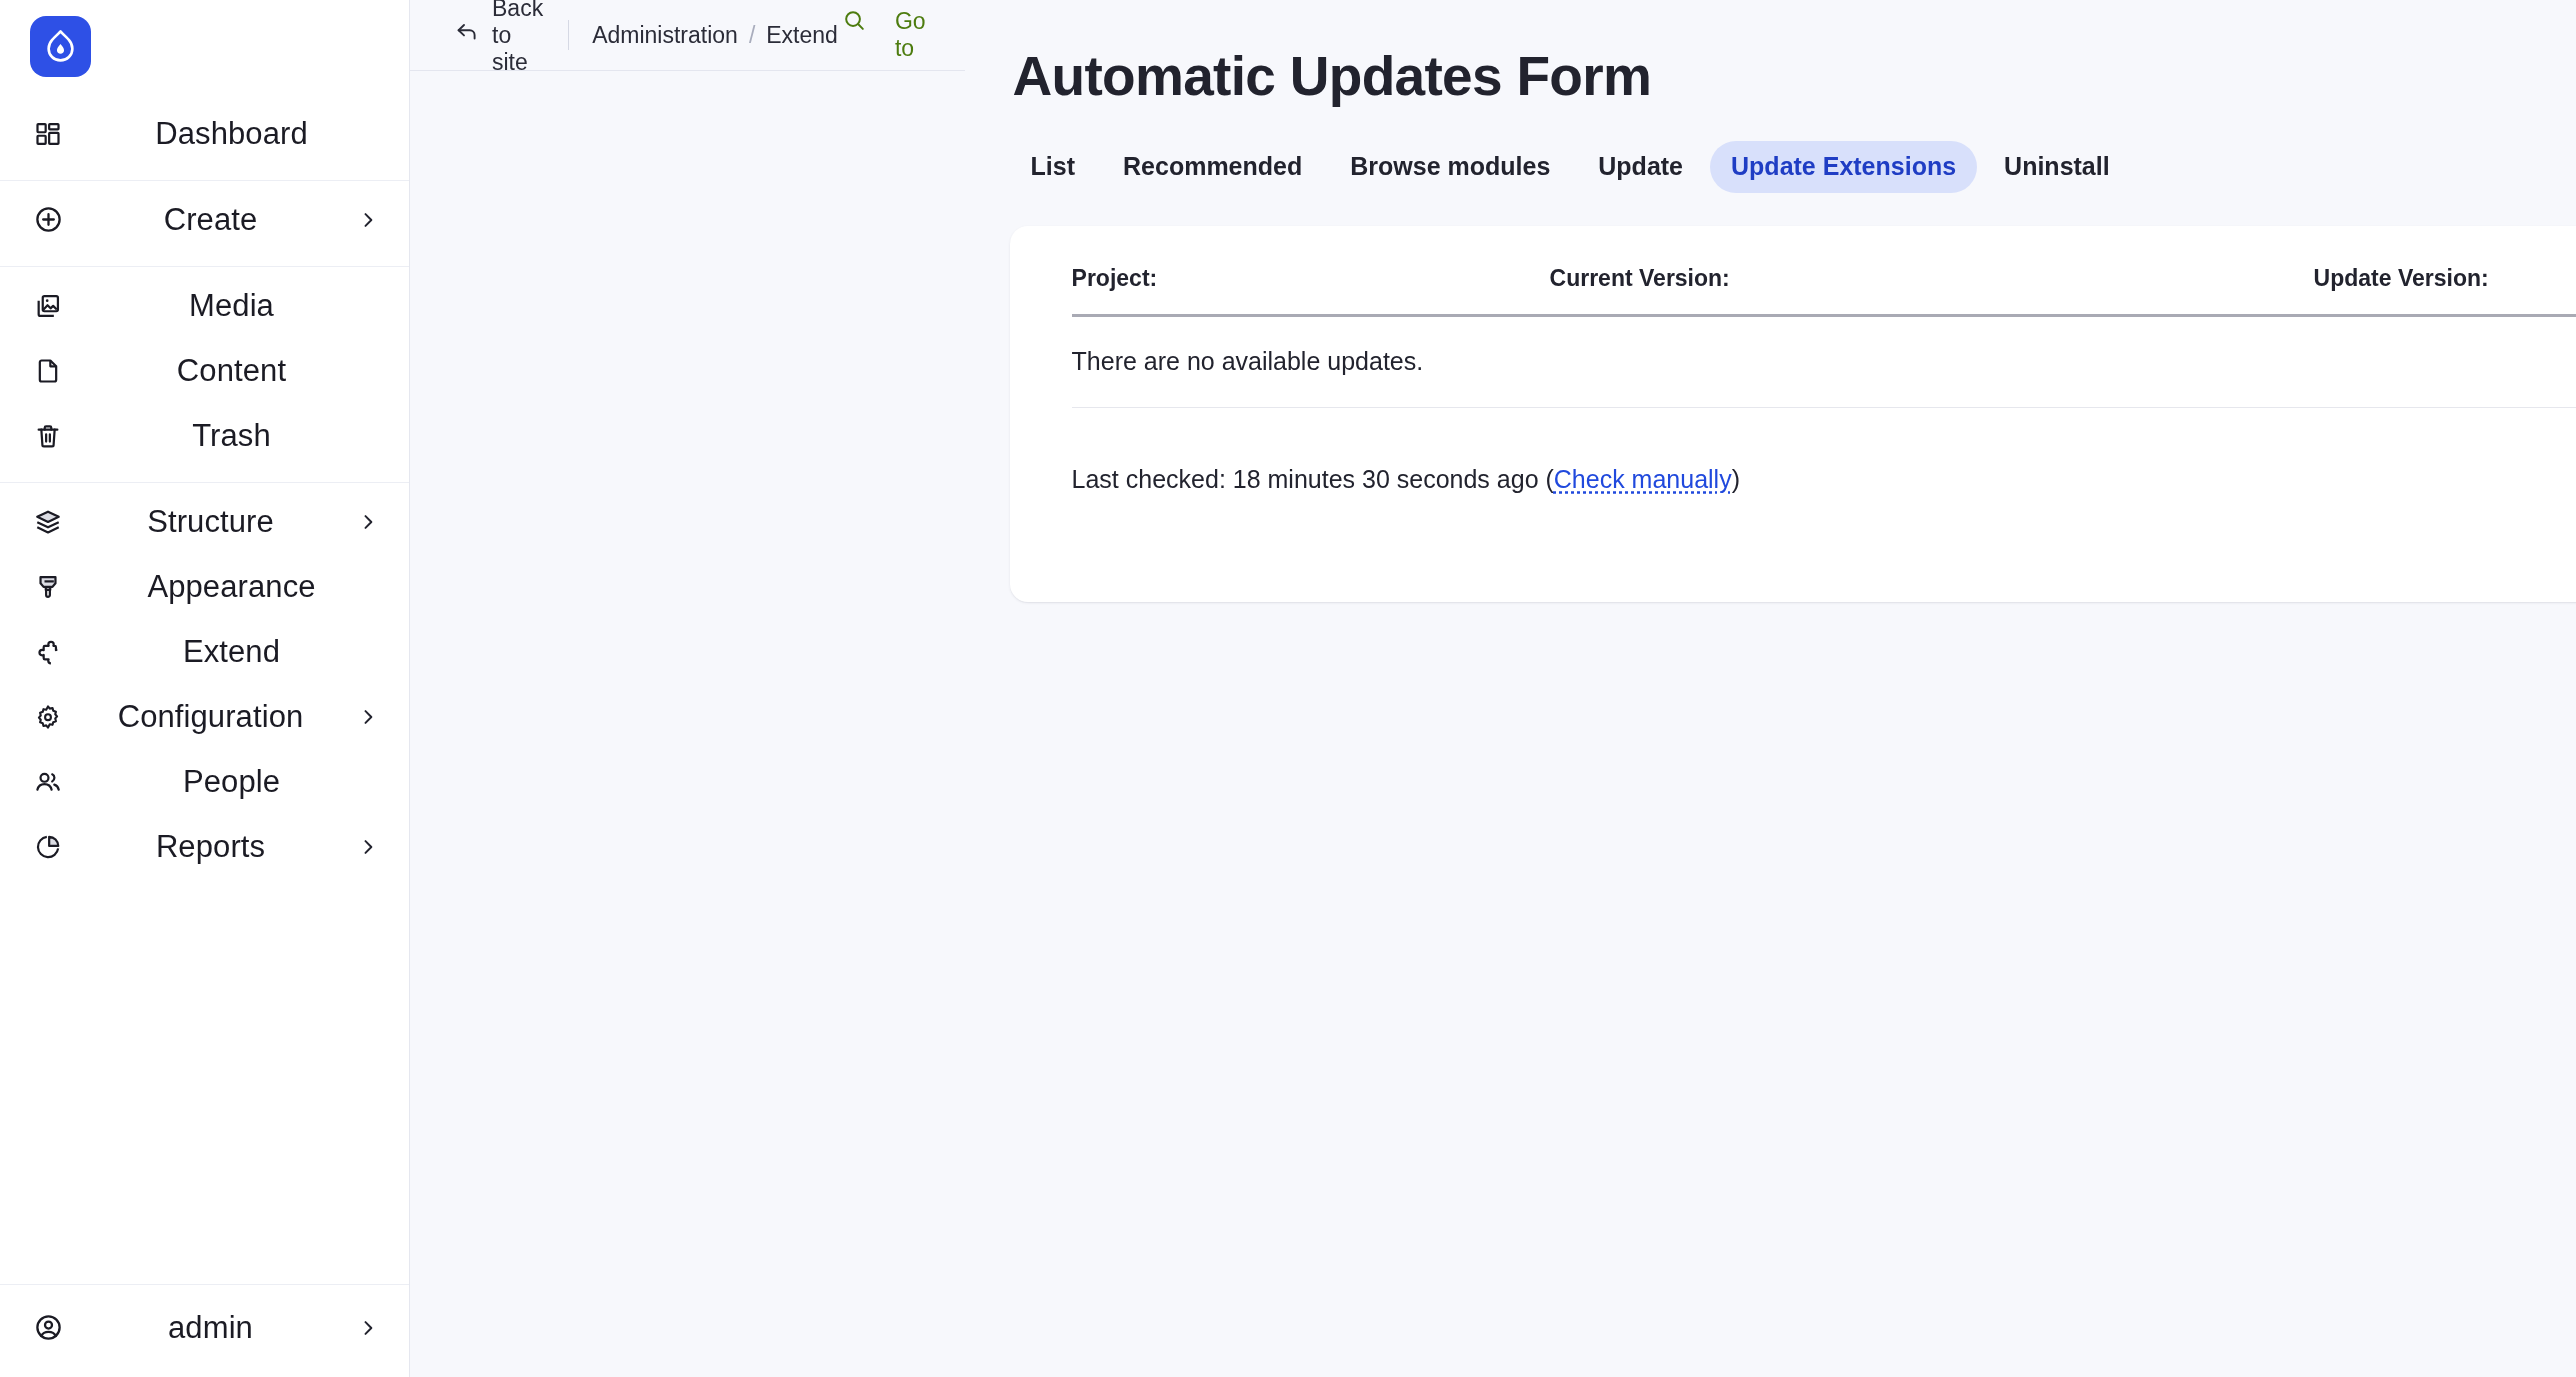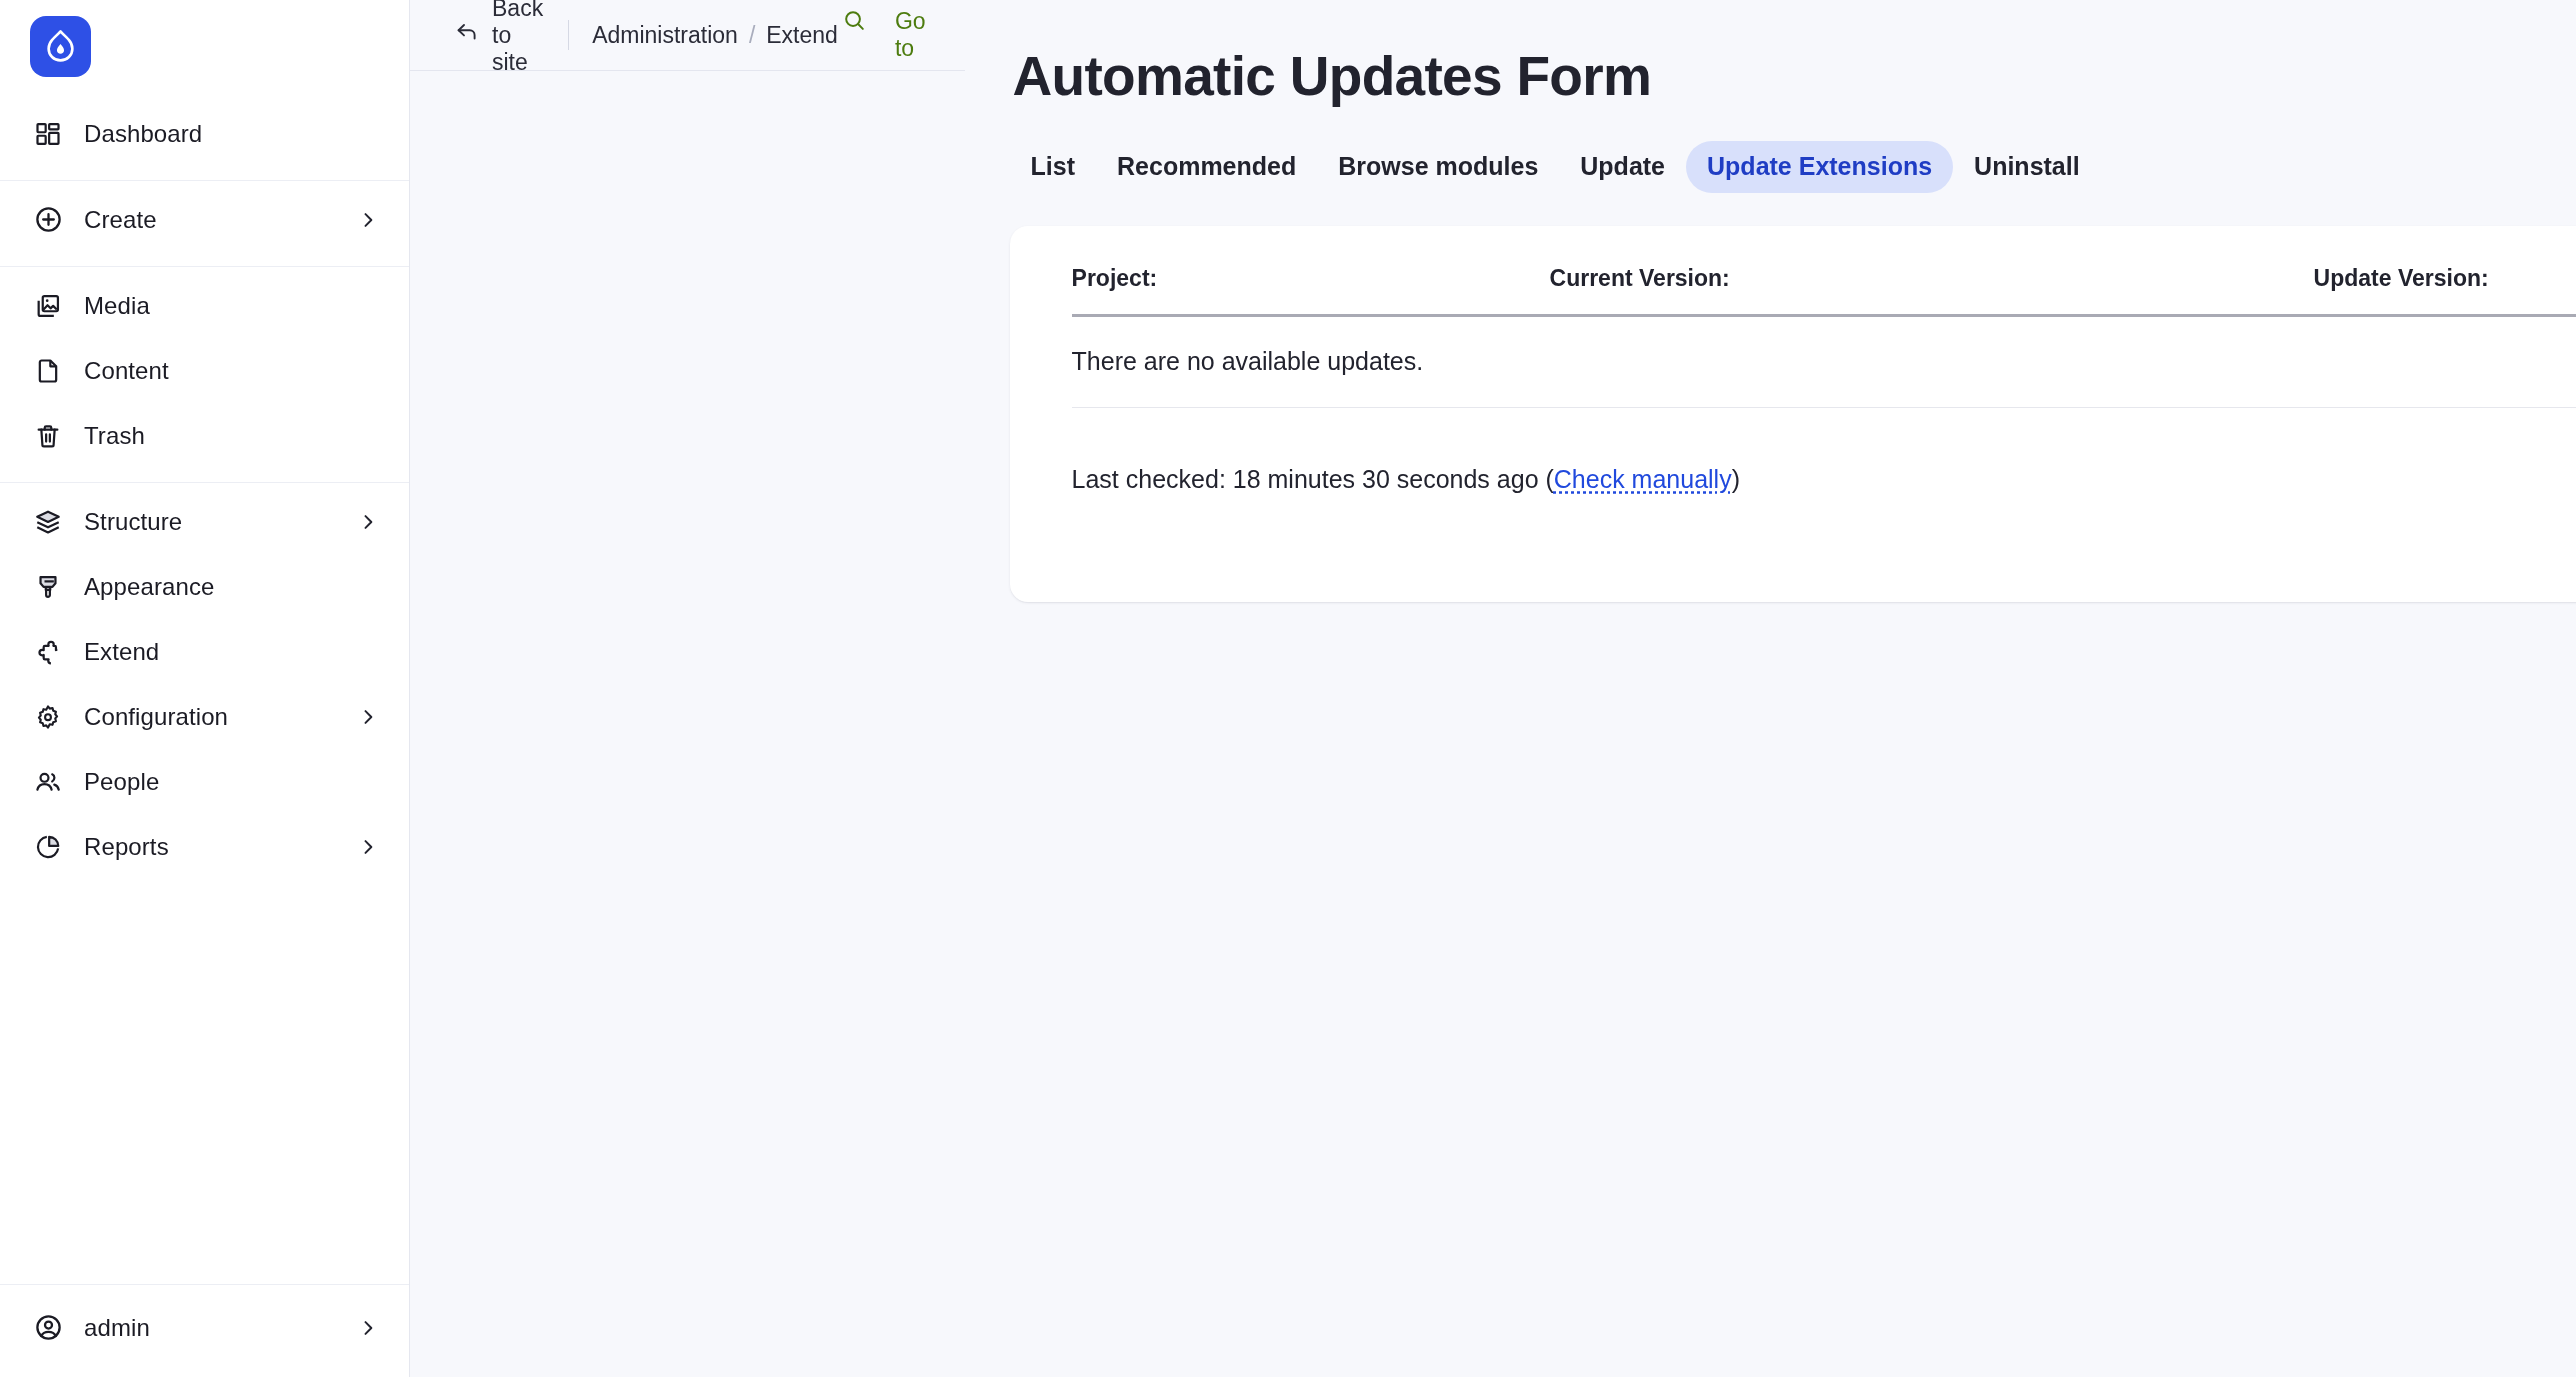--- a/index.html
+++ b/index.html
@@ -79,11 +79,12 @@
   .nav-icon svg { display: block; }
 
   .nav-label {
-    font-size: 24px;
+    font-size: 31px;
     line-height: 1;
     letter-spacing: 0.1px;
     color: #1b1b24;
     flex: 1;
+    text-align: center;
   }
 
   .chevron {

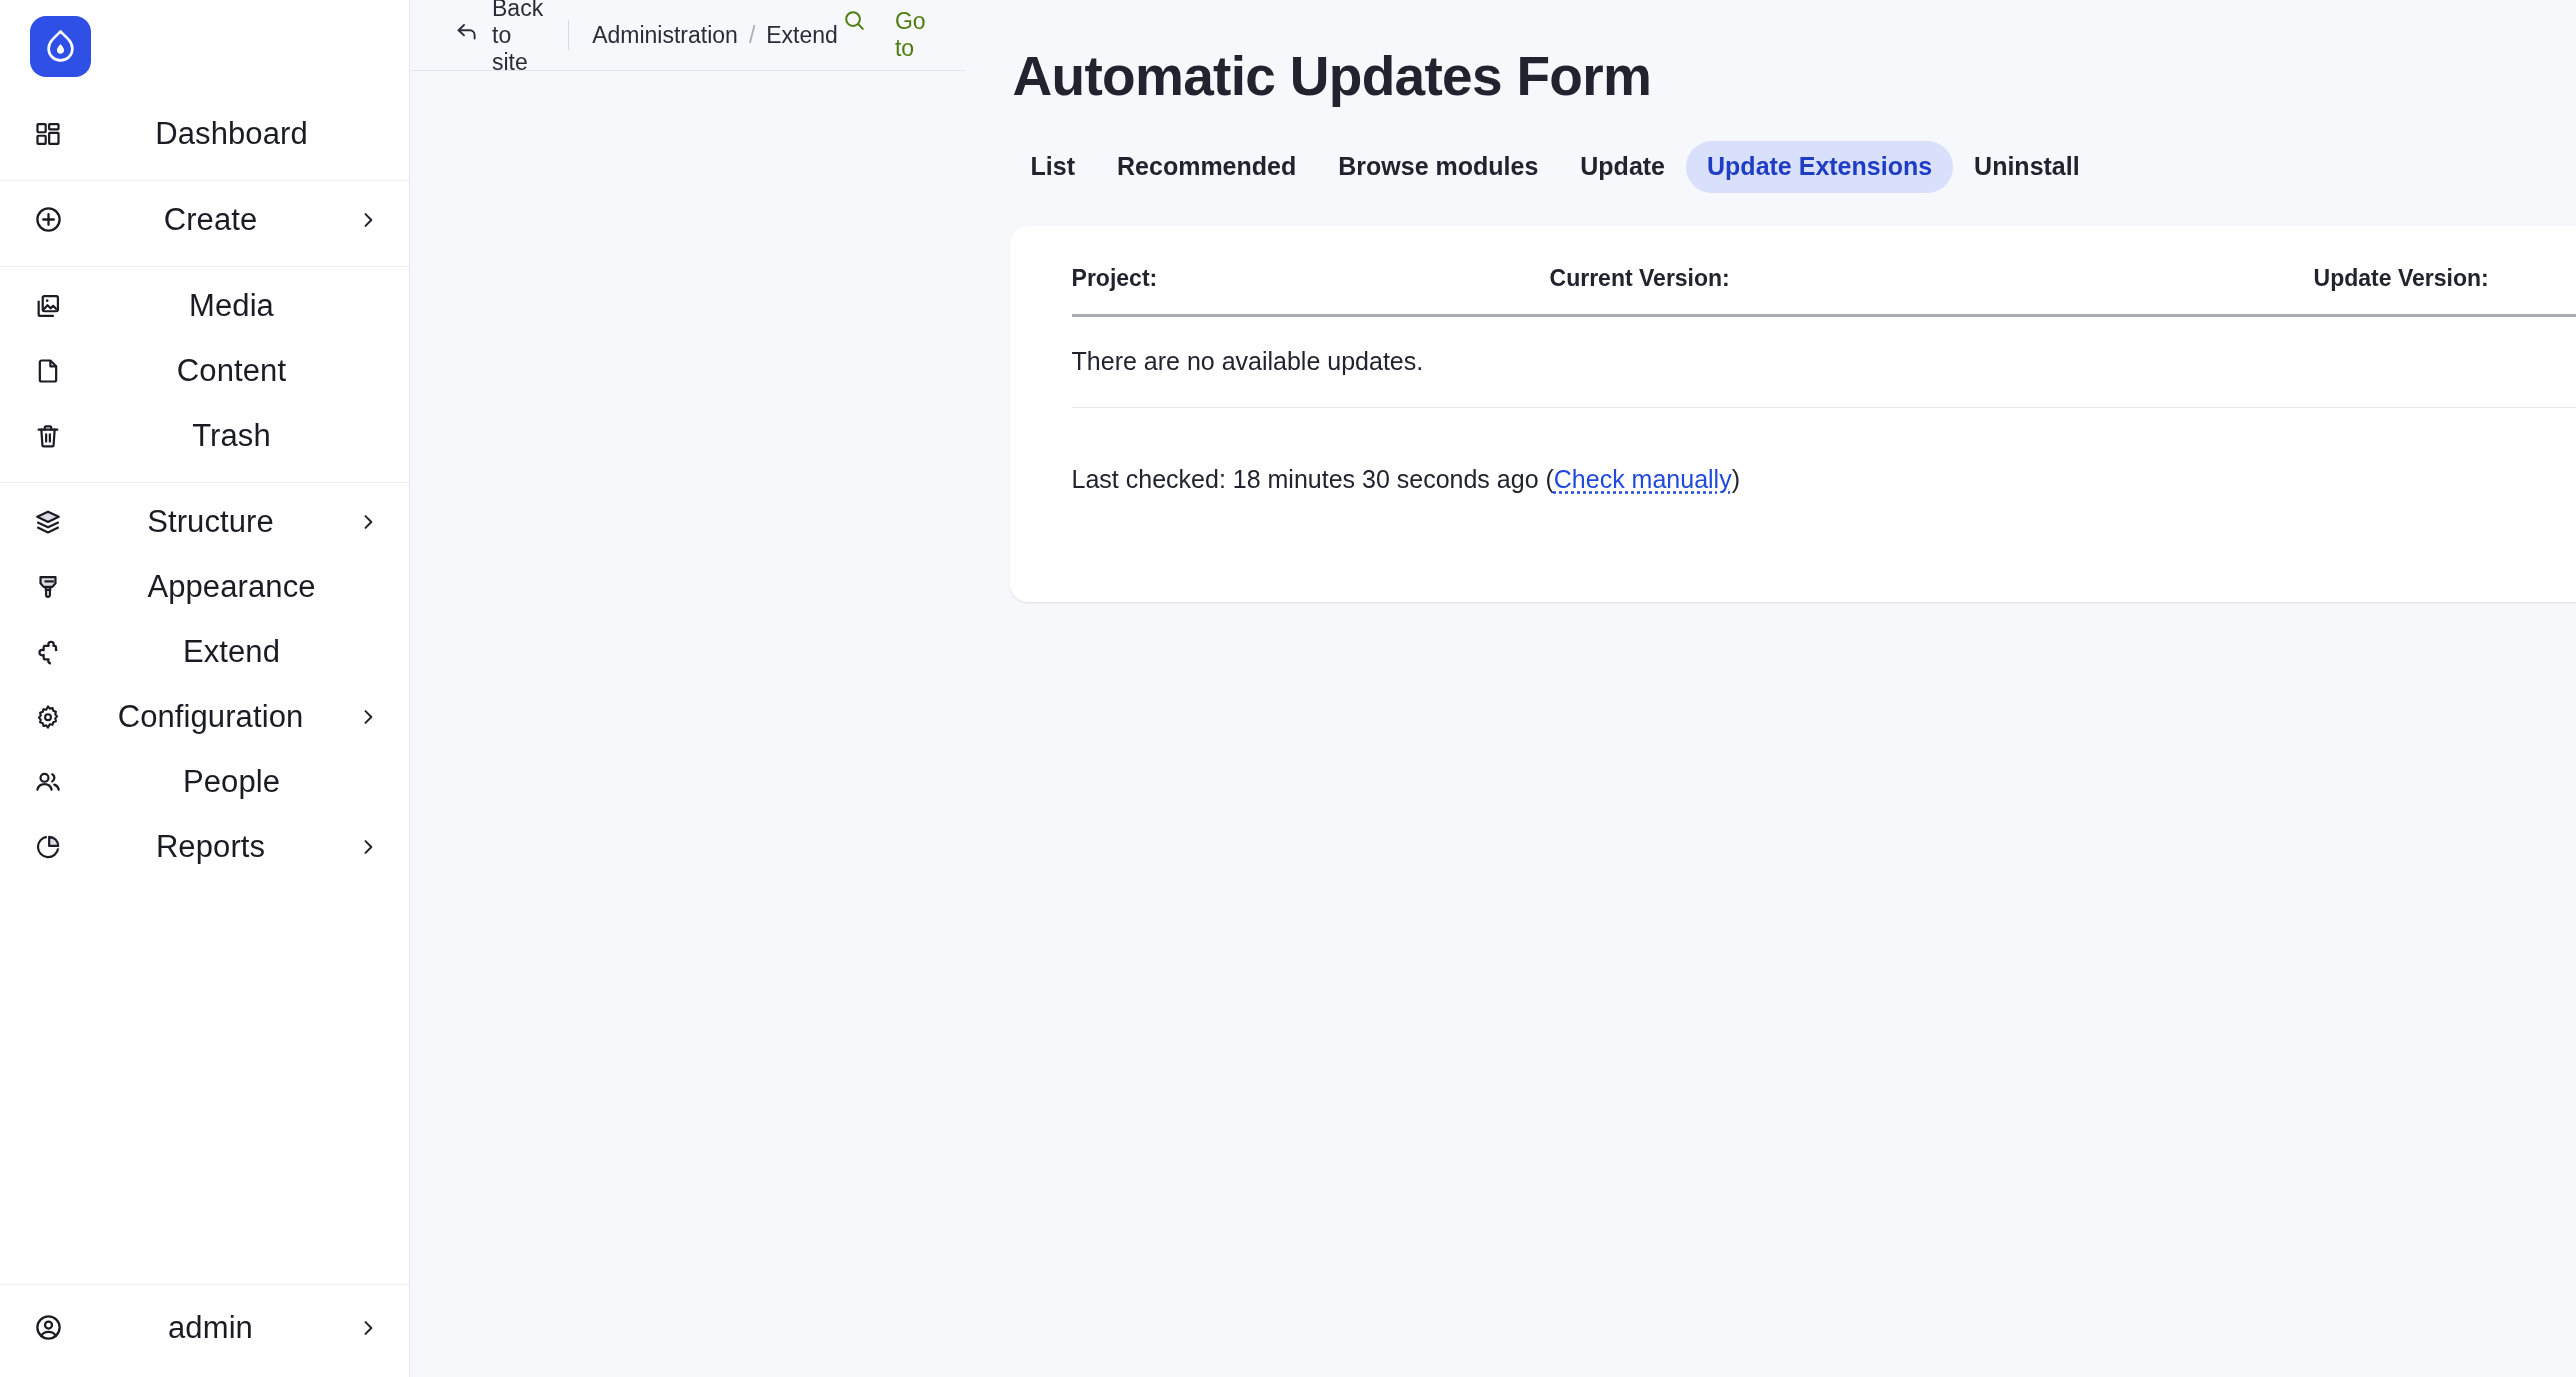--- a/index.html
+++ b/index.html
@@ -184,7 +184,7 @@
   .tabs {
     display: flex;
     align-items: center;
-    gap: 0;
+    gap: 6px;
     margin: 33px 0 0 0;
     padding-left: 0;
   }

